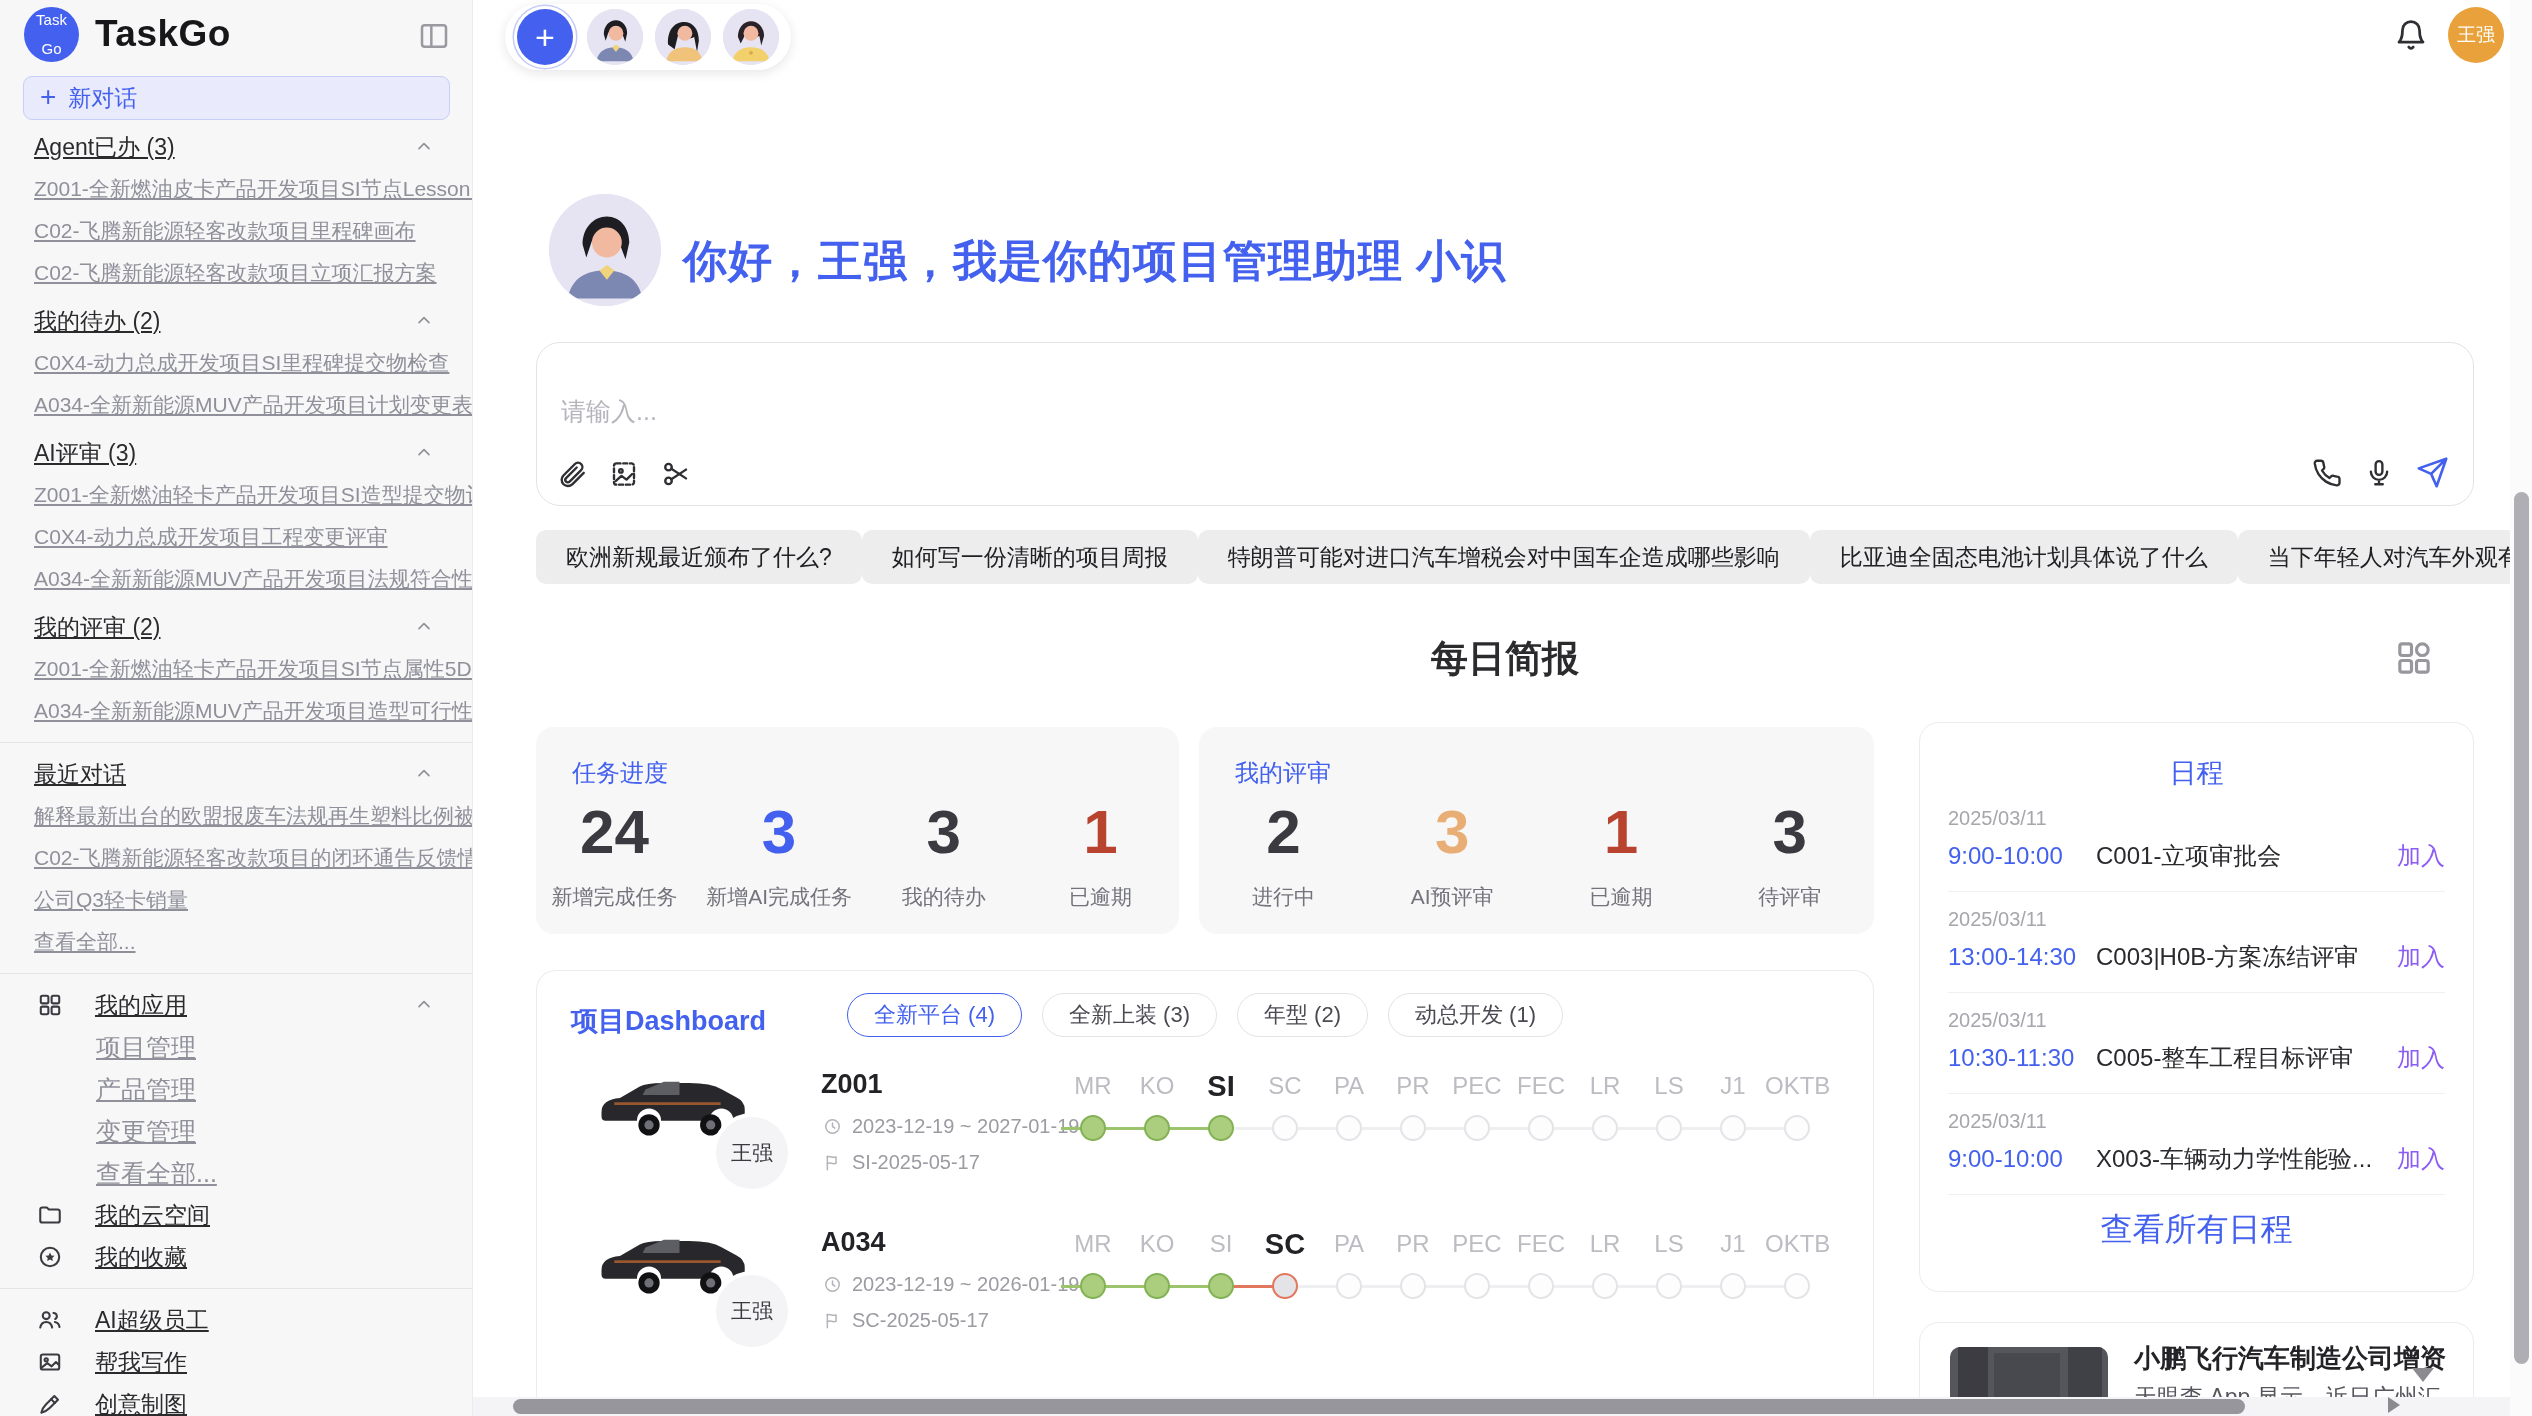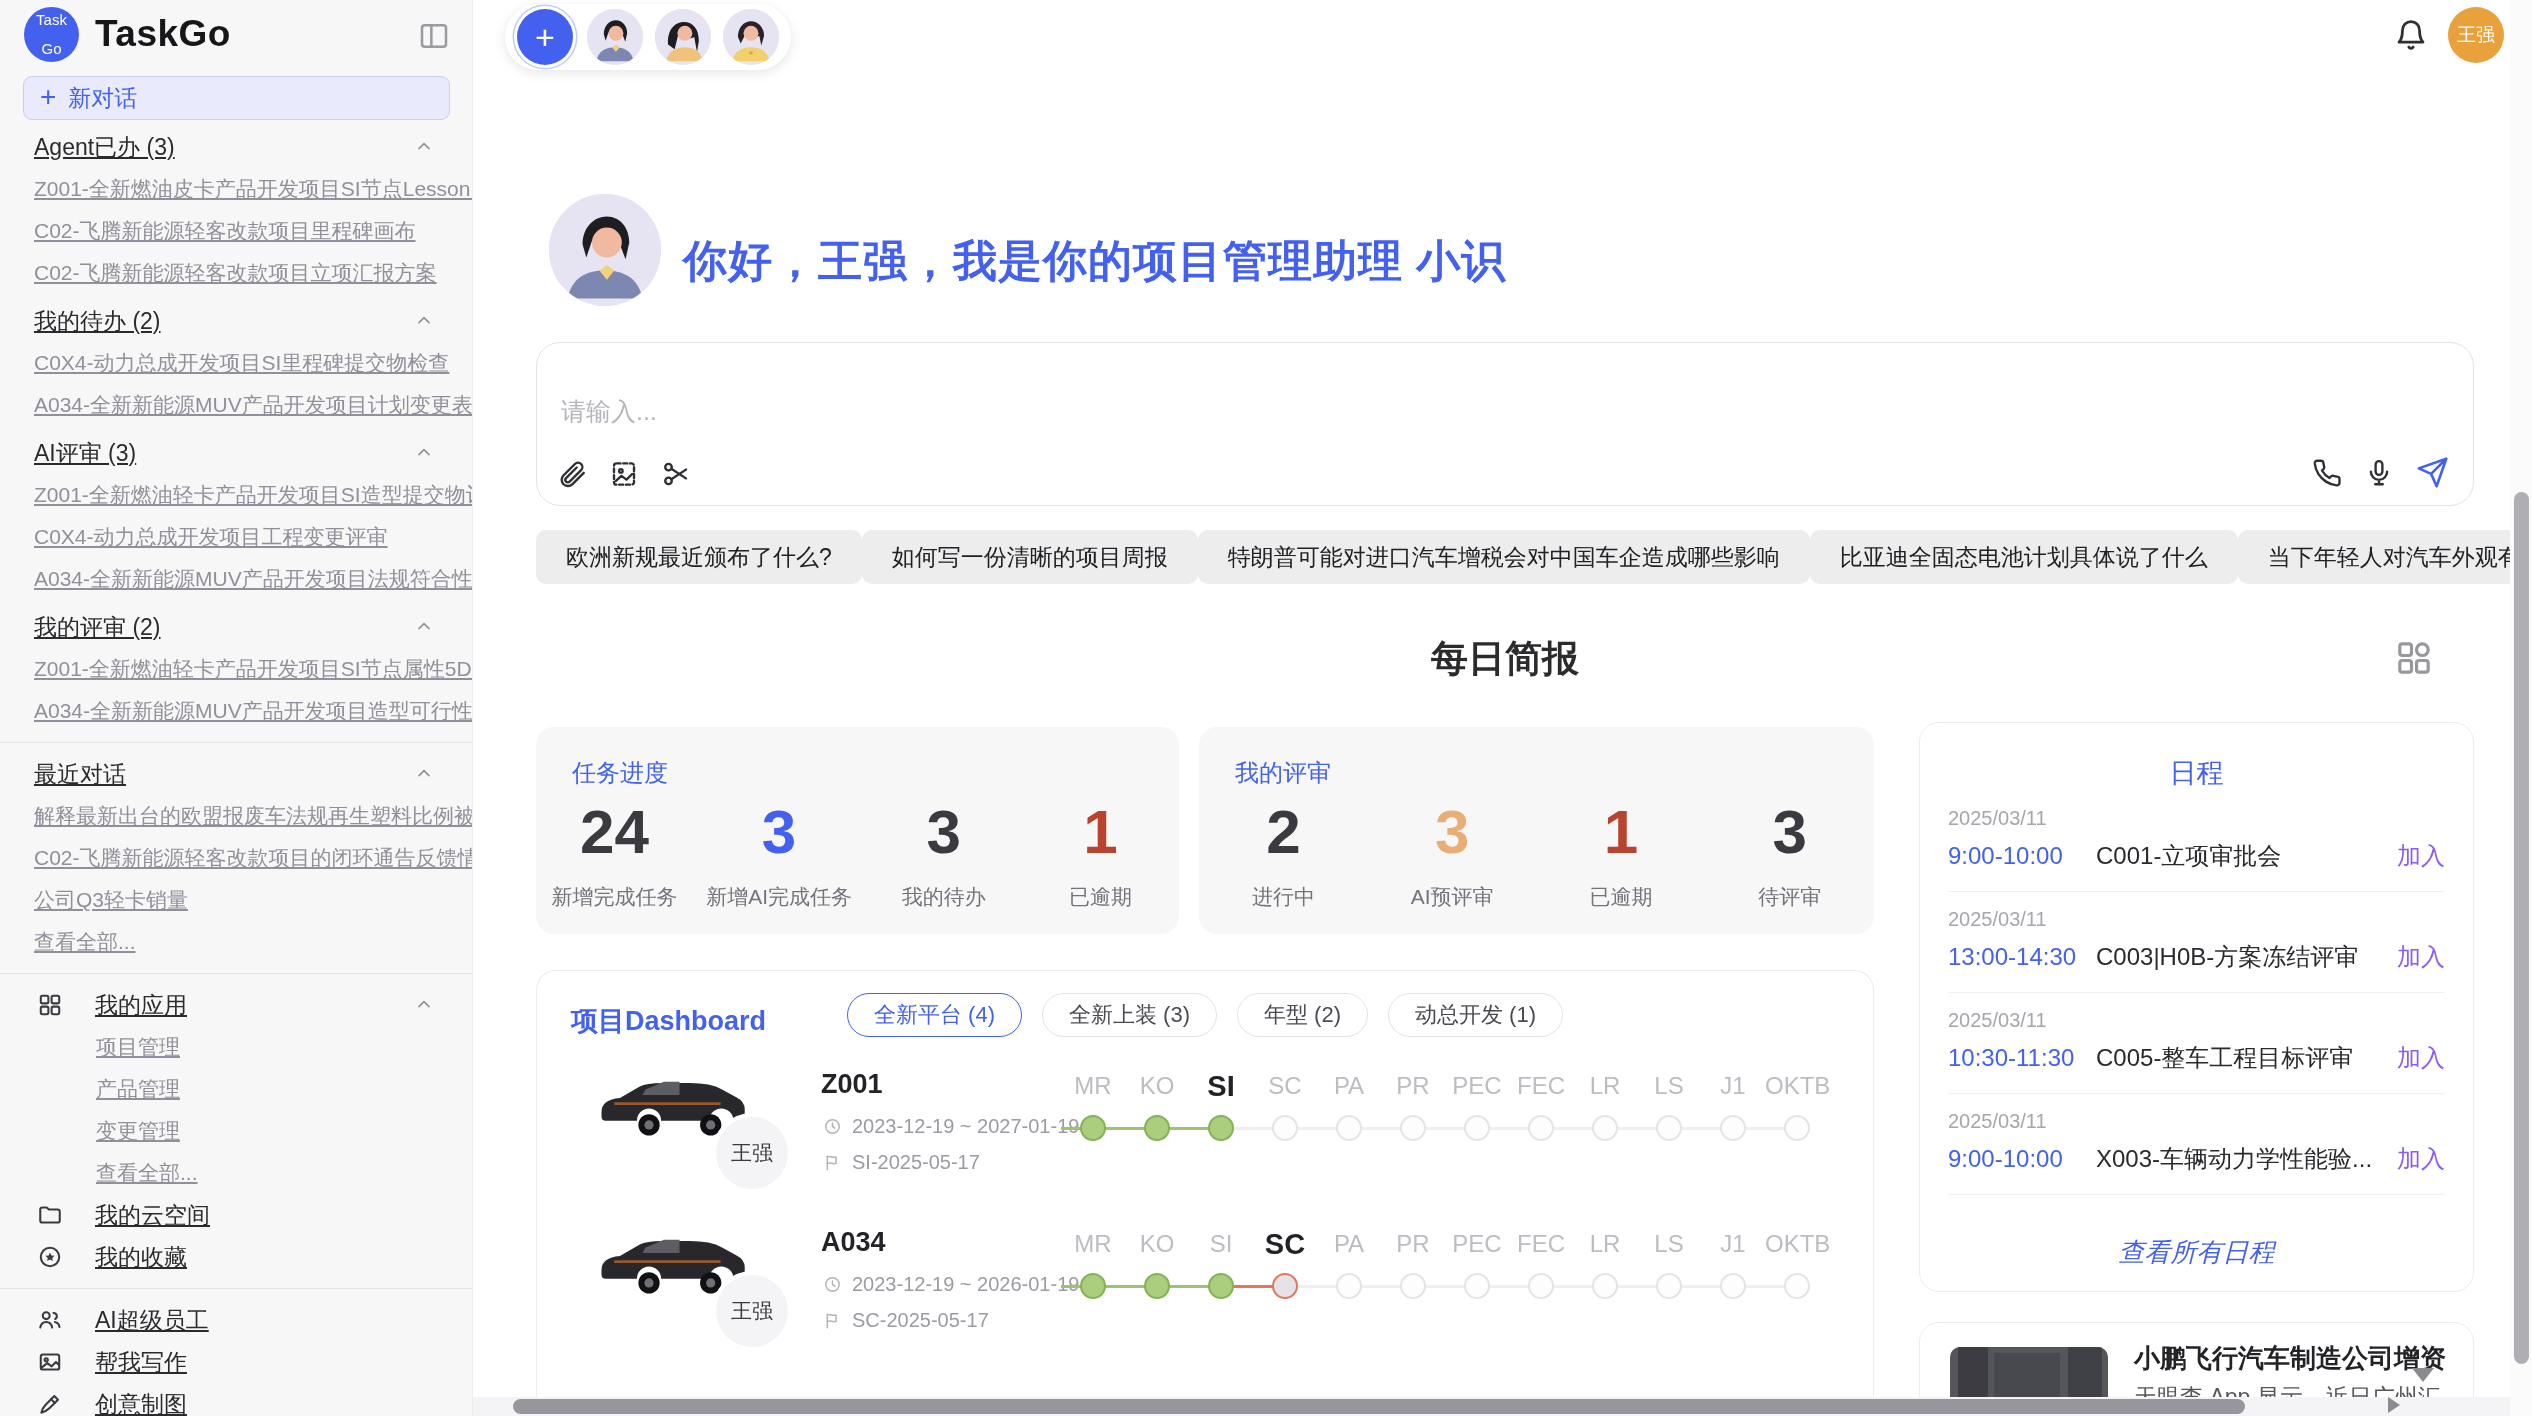--- a/index.html
+++ b/index.html
@@ -25,7 +25,7 @@
   .sb-div { border-top:1px solid #e4e4e7; margin:10px 0; }
   .sb-app { padding-left:37px; color:#2b2b2e; font-size:23px; }
   .sb-app .aicon { width:26px; height:26px; margin-right:32px; color:#3a3a40; flex:none; }
-  .sb-sub { padding-left:96px; color:#90909a; font-size:21px; cursor:pointer; }
+  .sb-sub { padding-left:96px; color:#90909a; font-size:25px; cursor:pointer; }
   .sb-app .lbl { flex:1; }
 
   

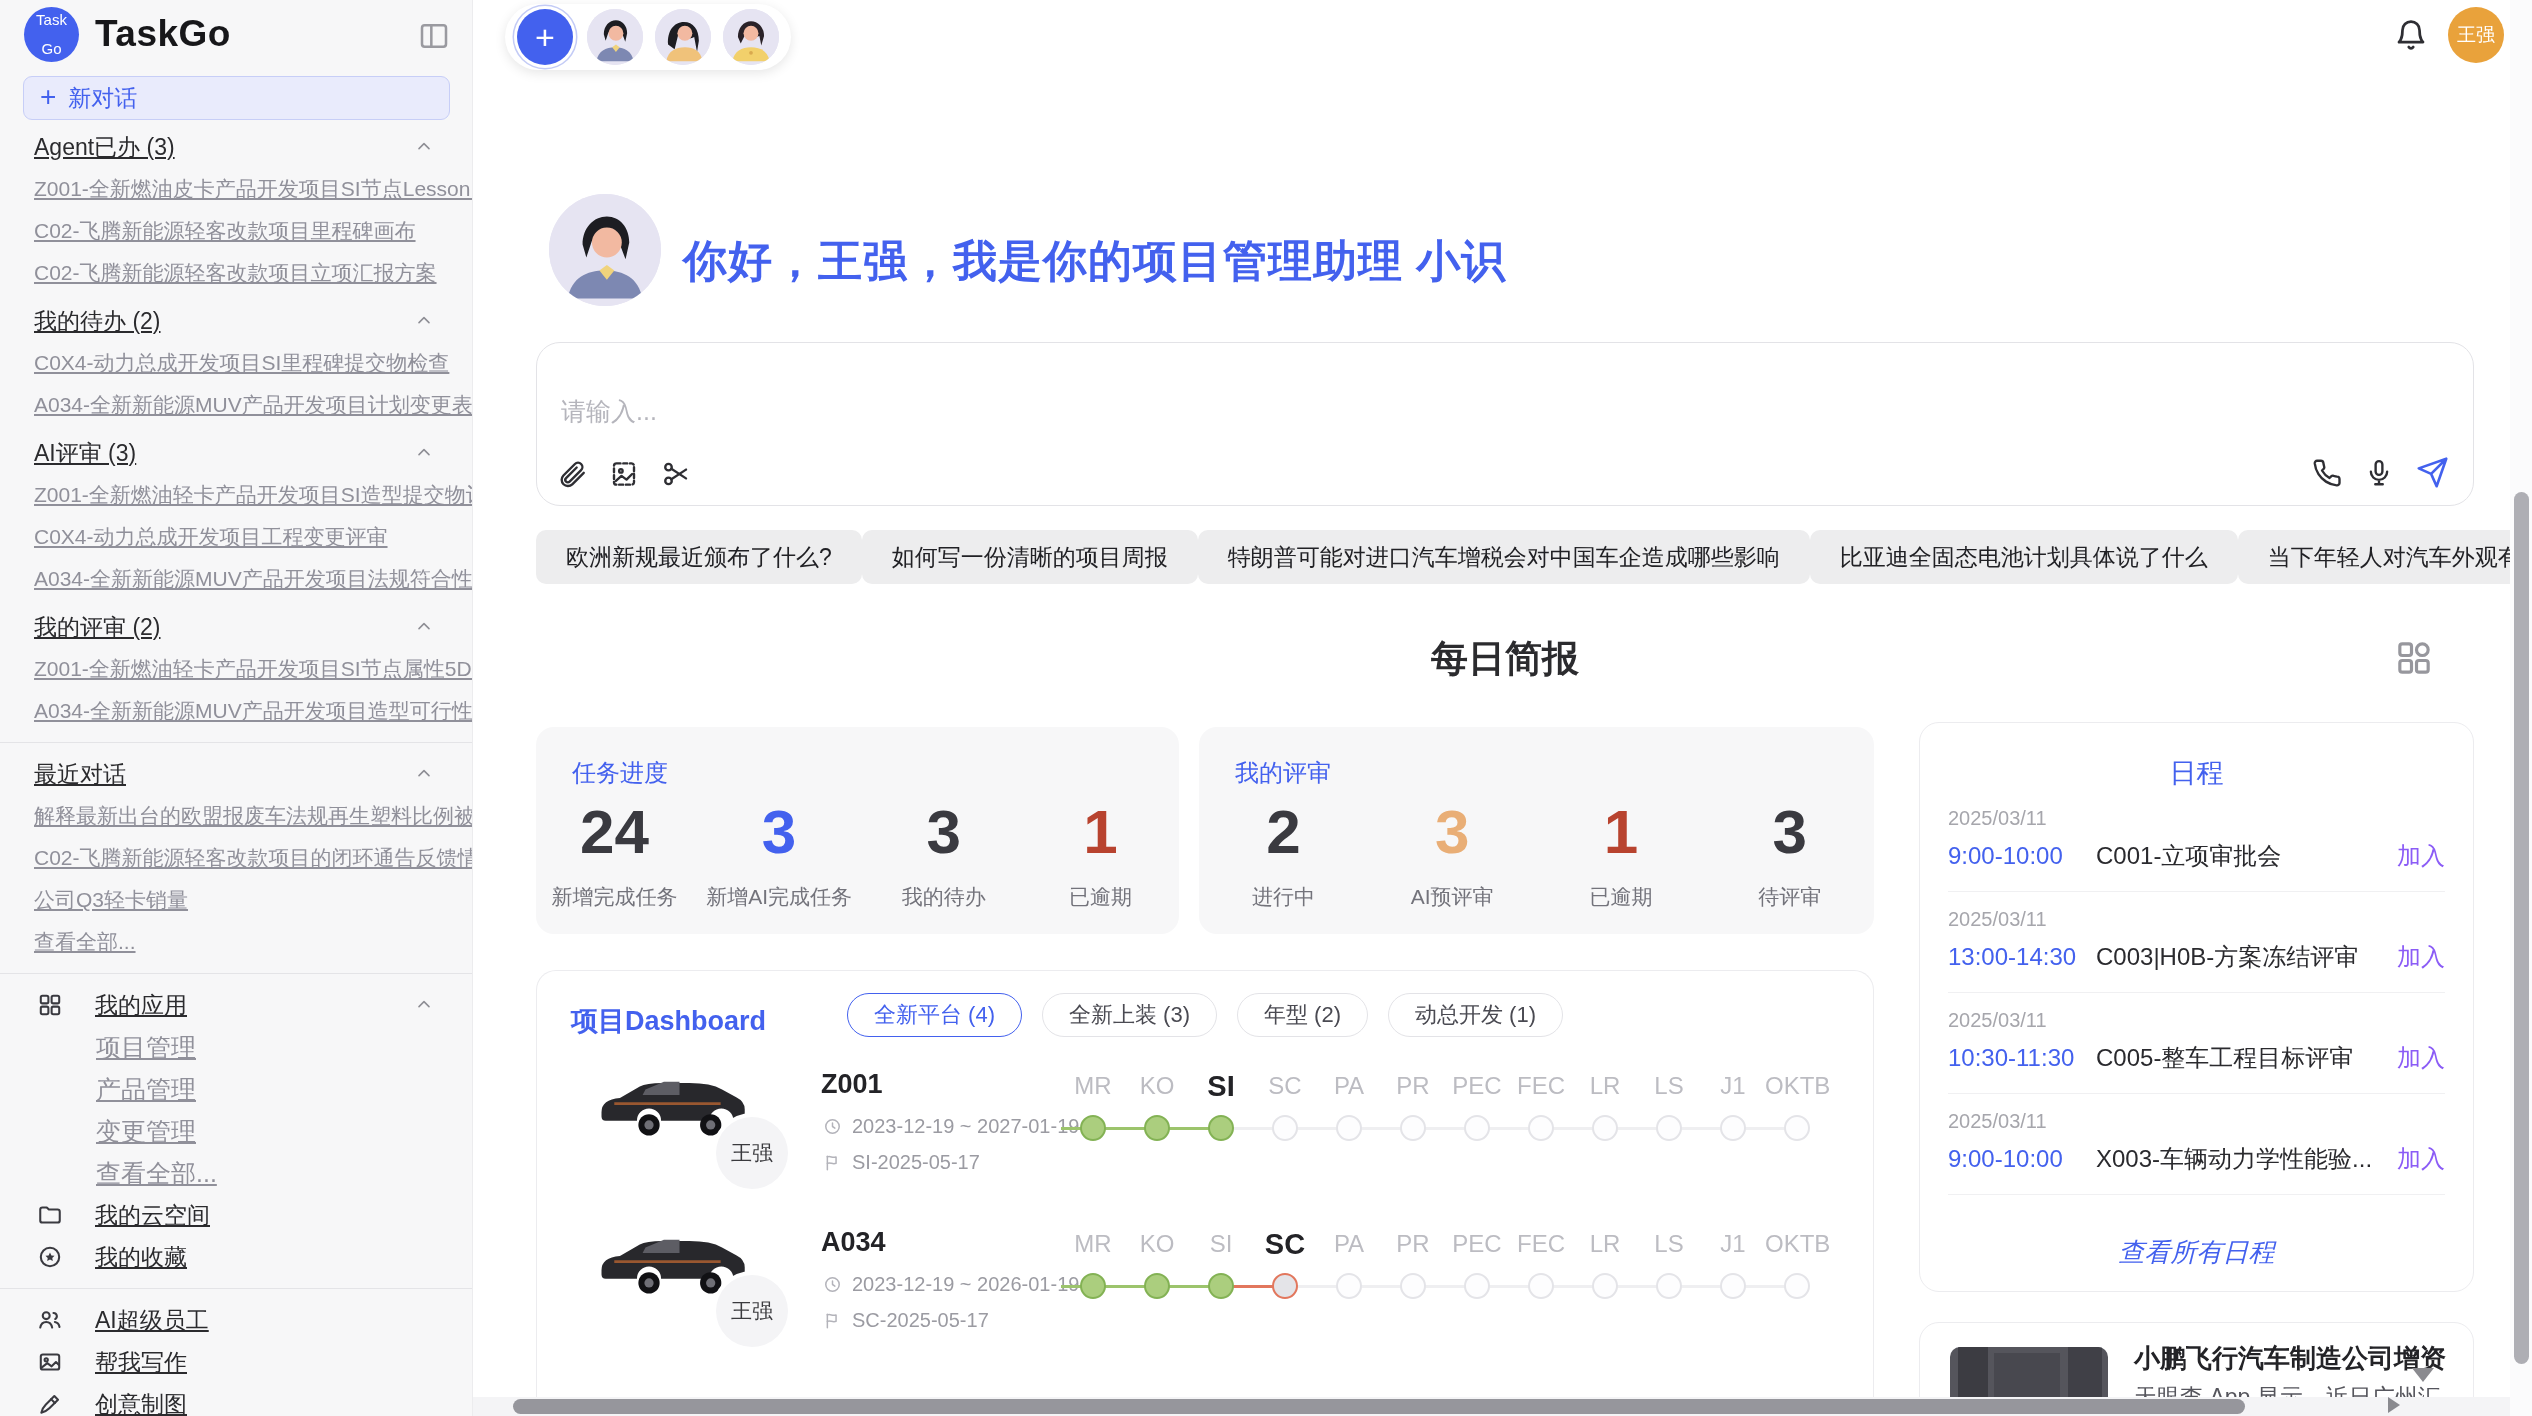--- a/index.html
+++ b/index.html
@@ -104,7 +104,7 @@
   .sname { flex:1; font-size:24px; color:#2a2a2e; white-space:nowrap; overflow:hidden; }
   .sjoin { font-size:24px; color:#8b5cf6; cursor:pointer; flex:none; margin-left:12px;text-align:right; }
   .sdiv { border-top:1px solid #f0f0f2; margin:14px 28px 0; }
-  .sched-footer { text-align:center; margin-top:40px; font-size:26px; color:#4361ee; cursor:pointer;font-style:italic; }
+  .sched-footer { text-align:center; margin-top:13px; font-size:32px; color:#4361ee; cursor:pointer; }
 
   
   .news { position:absolute; left:1919px; top:1322px; width:555px; height:180px; border:1.5px solid #ececef; border-radius:20px; background:#fff; overflow:hidden; }

